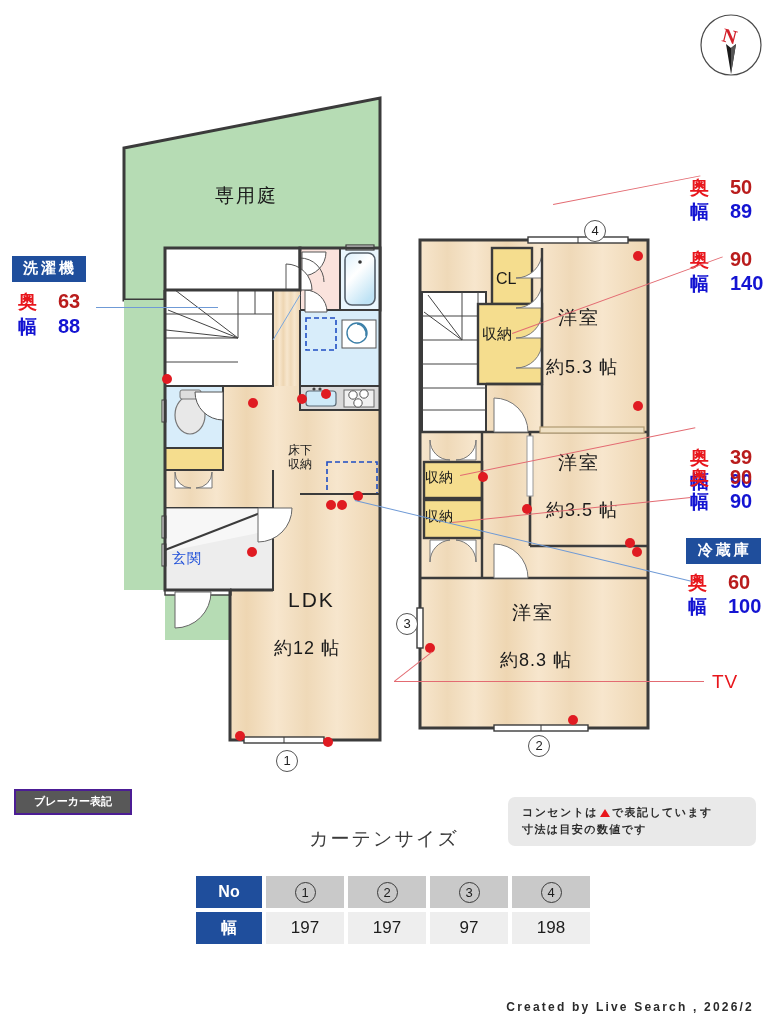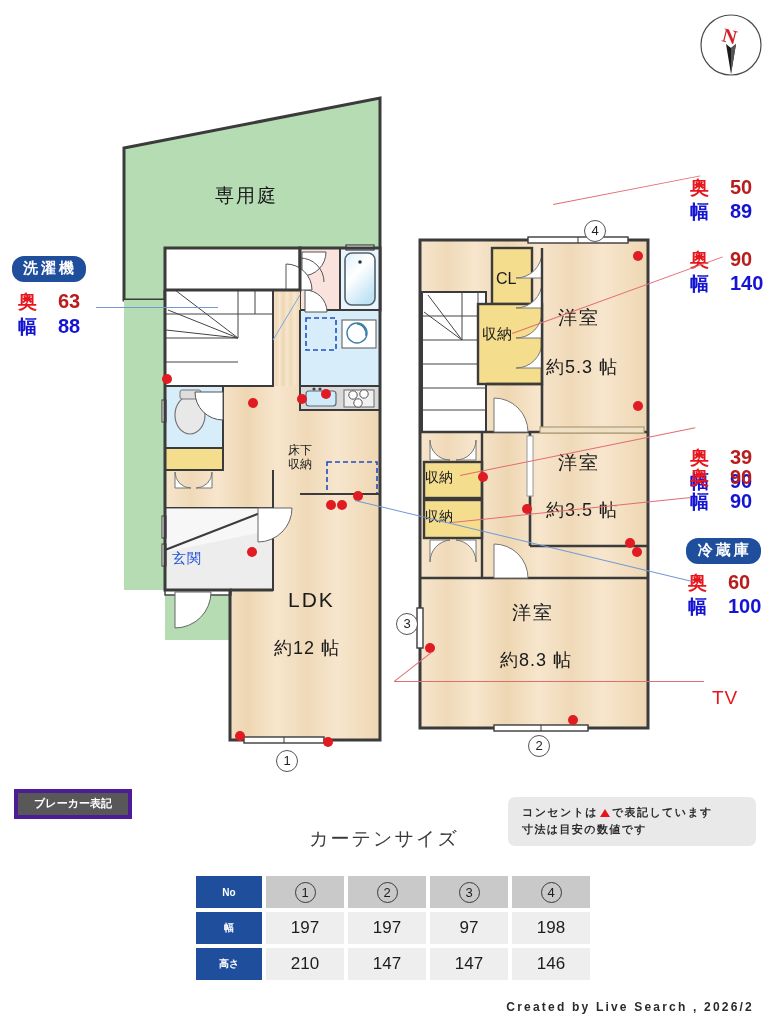--- a/index.html
+++ b/index.html
@@ -31,7 +31,7 @@
     font-weight: bold;
     letter-spacing: 3px;
     padding: 4px 9px 5px 11px;
-    border-radius: 12px;
+    border-radius: 0;
     text-align: center;
     white-space: nowrap;
     line-height: 1.1;

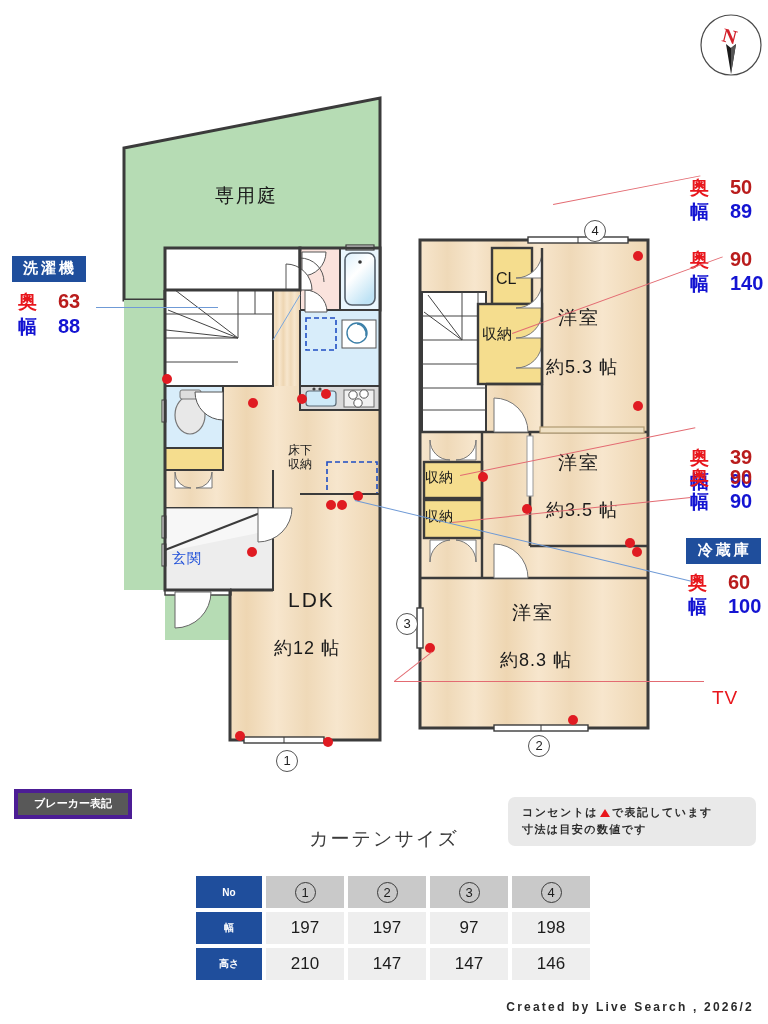--- a/index.html
+++ b/index.html
@@ -44,7 +44,7 @@
   .dim-lbl-w { display: inline-block; width: 30px; }
   .dim-gap { display: inline-block; width: 10px; }
 
-  .tv-label { color: #e8161c; font-size: 19px; font-weight: normal; letter-spacing: 1px; margin-top: 16px; }
+  .tv-label { color: #e8161c; font-size: 19px; font-weight: normal; letter-spacing: 1px; }
 
   
   .leader { position: absolute; background: #e36b72; height: 1px; transform-origin: 0 0; }

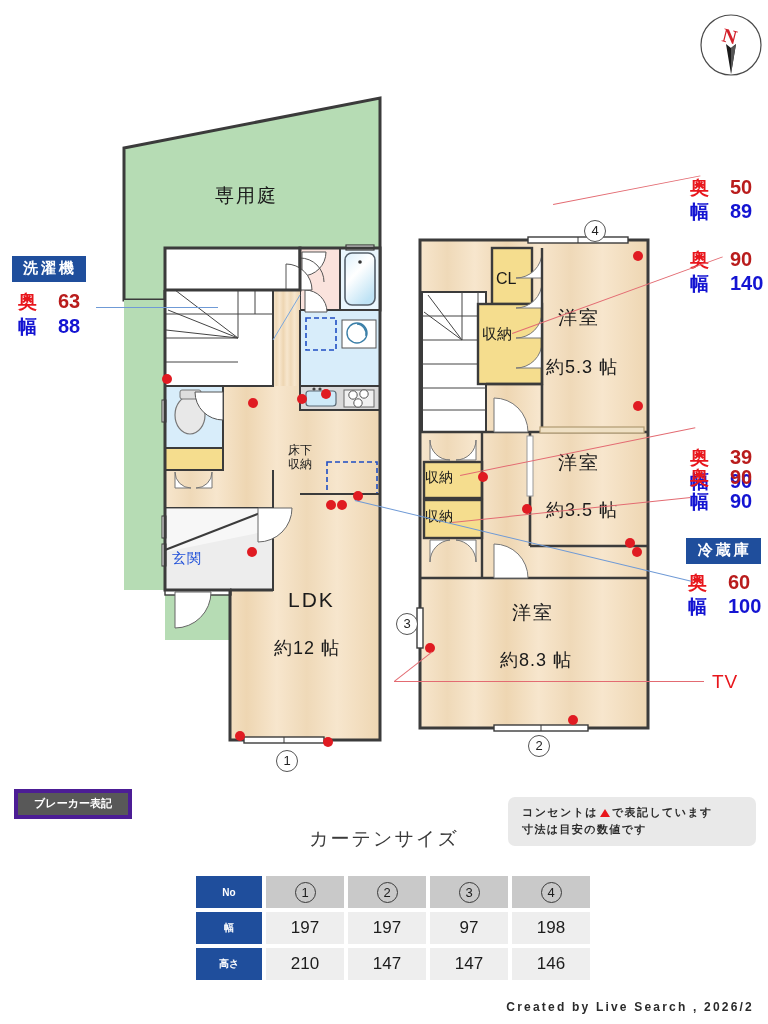--- a/index.html
+++ b/index.html
@@ -53,7 +53,7 @@
   
   #breaker {
     left: 14px; top: 789px; width: 118px;
-    border: 4px solid #4c1d95;
+    border: 2px solid #4c1d95;
     background: #ffffff;
   }
   #breaker .bk-head {

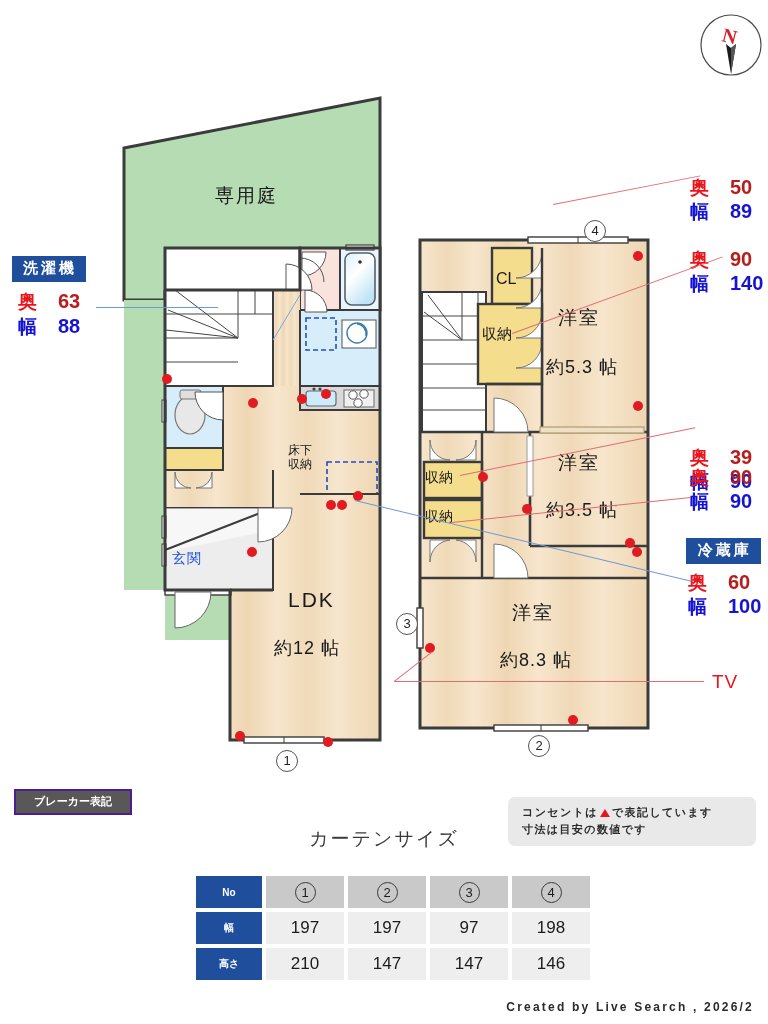--- a/index.html
+++ b/index.html
@@ -98,7 +98,7 @@
     font-size: 17px; color: #1c1c1c;
   }
   #curtain-table td.hd {
-    background: #1f4e9c; color: #ffffff; font-weight: bold; font-size: 10px;
+    background: #1f4e9c; color: #ffffff; font-weight: bold; font-size: 16px;
     width: 66px;
   }
   #curtain-table td.nohd { background: #c9c9c9; }

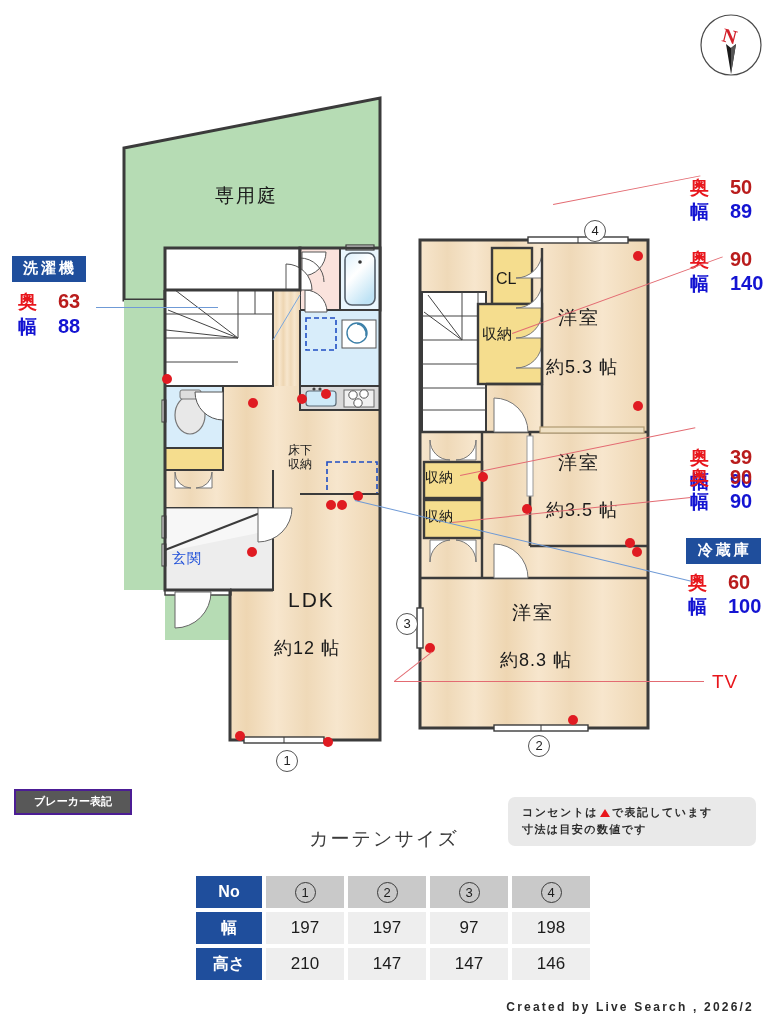--- a/index.html
+++ b/index.html
@@ -454,13 +454,6 @@
       <td class="val">97</td>
       <td class="val">198</td>
     </tr>
-    <tr>
-      <td class="hd">高さ</td>
-      <td class="val">210</td>
-      <td class="val">147</td>
-      <td class="val">147</td>
-      <td class="val">146</td>
-    </tr>
   </tbody>
     </table>
 

